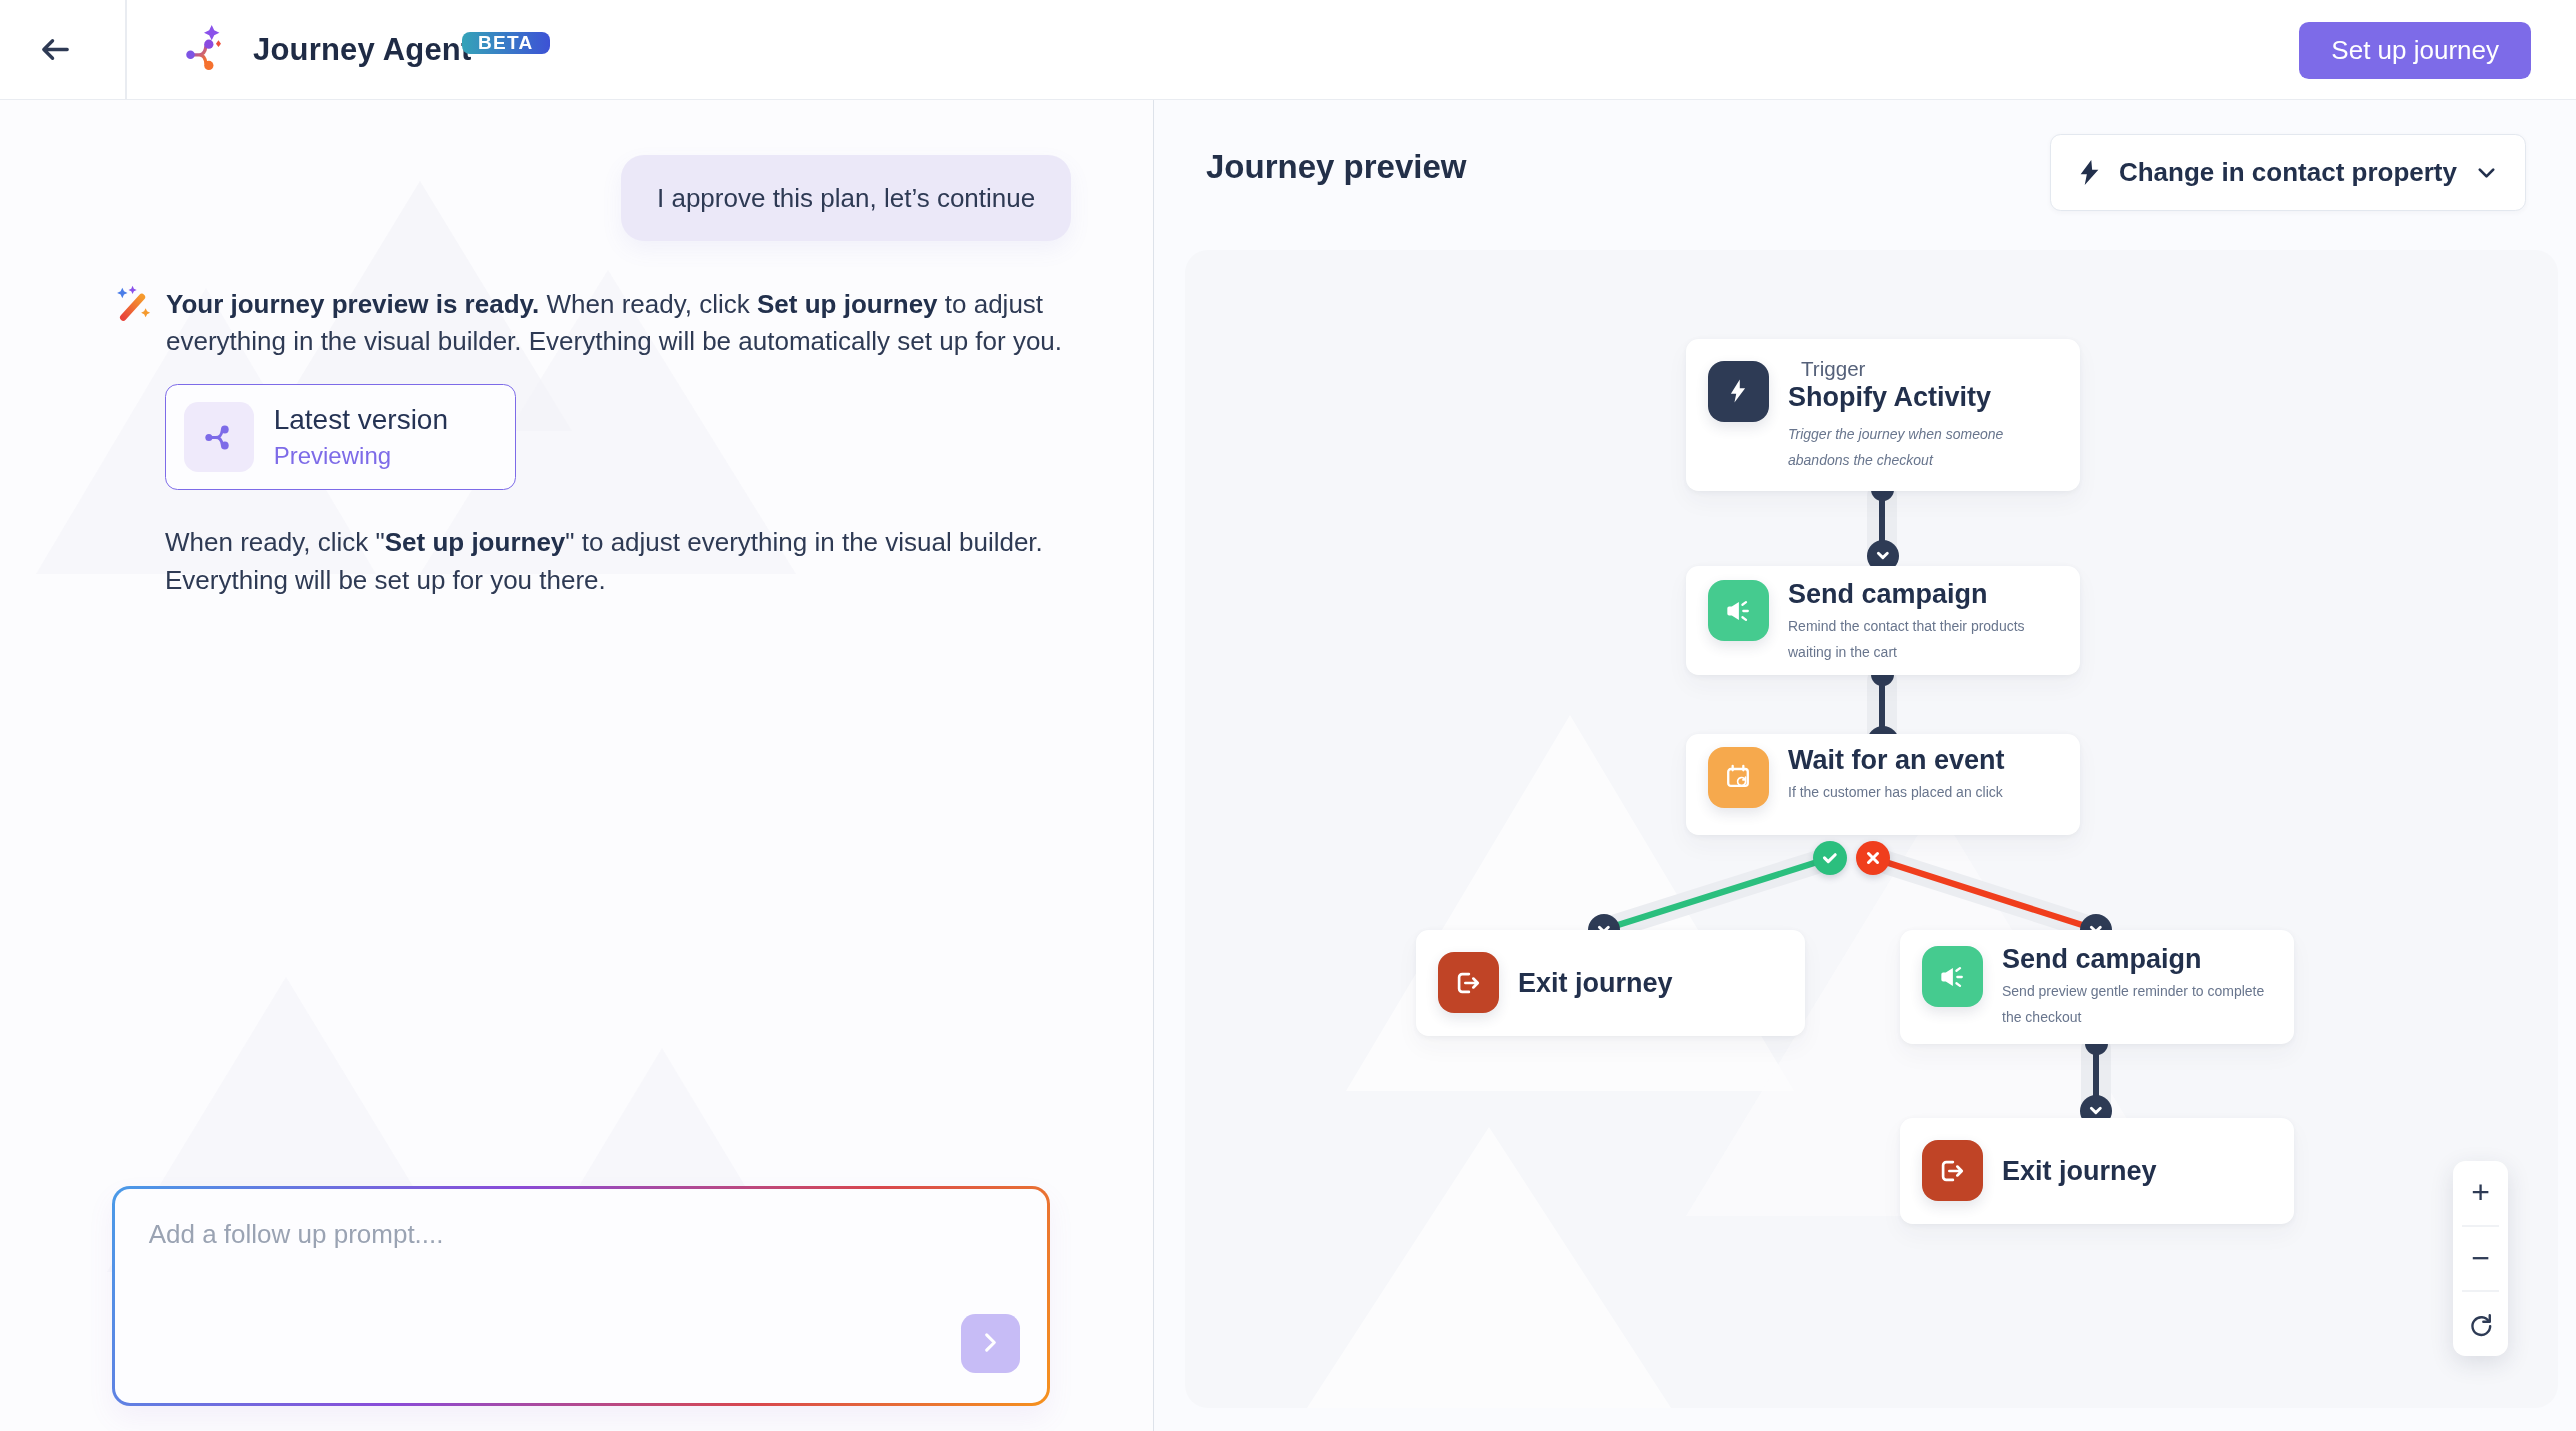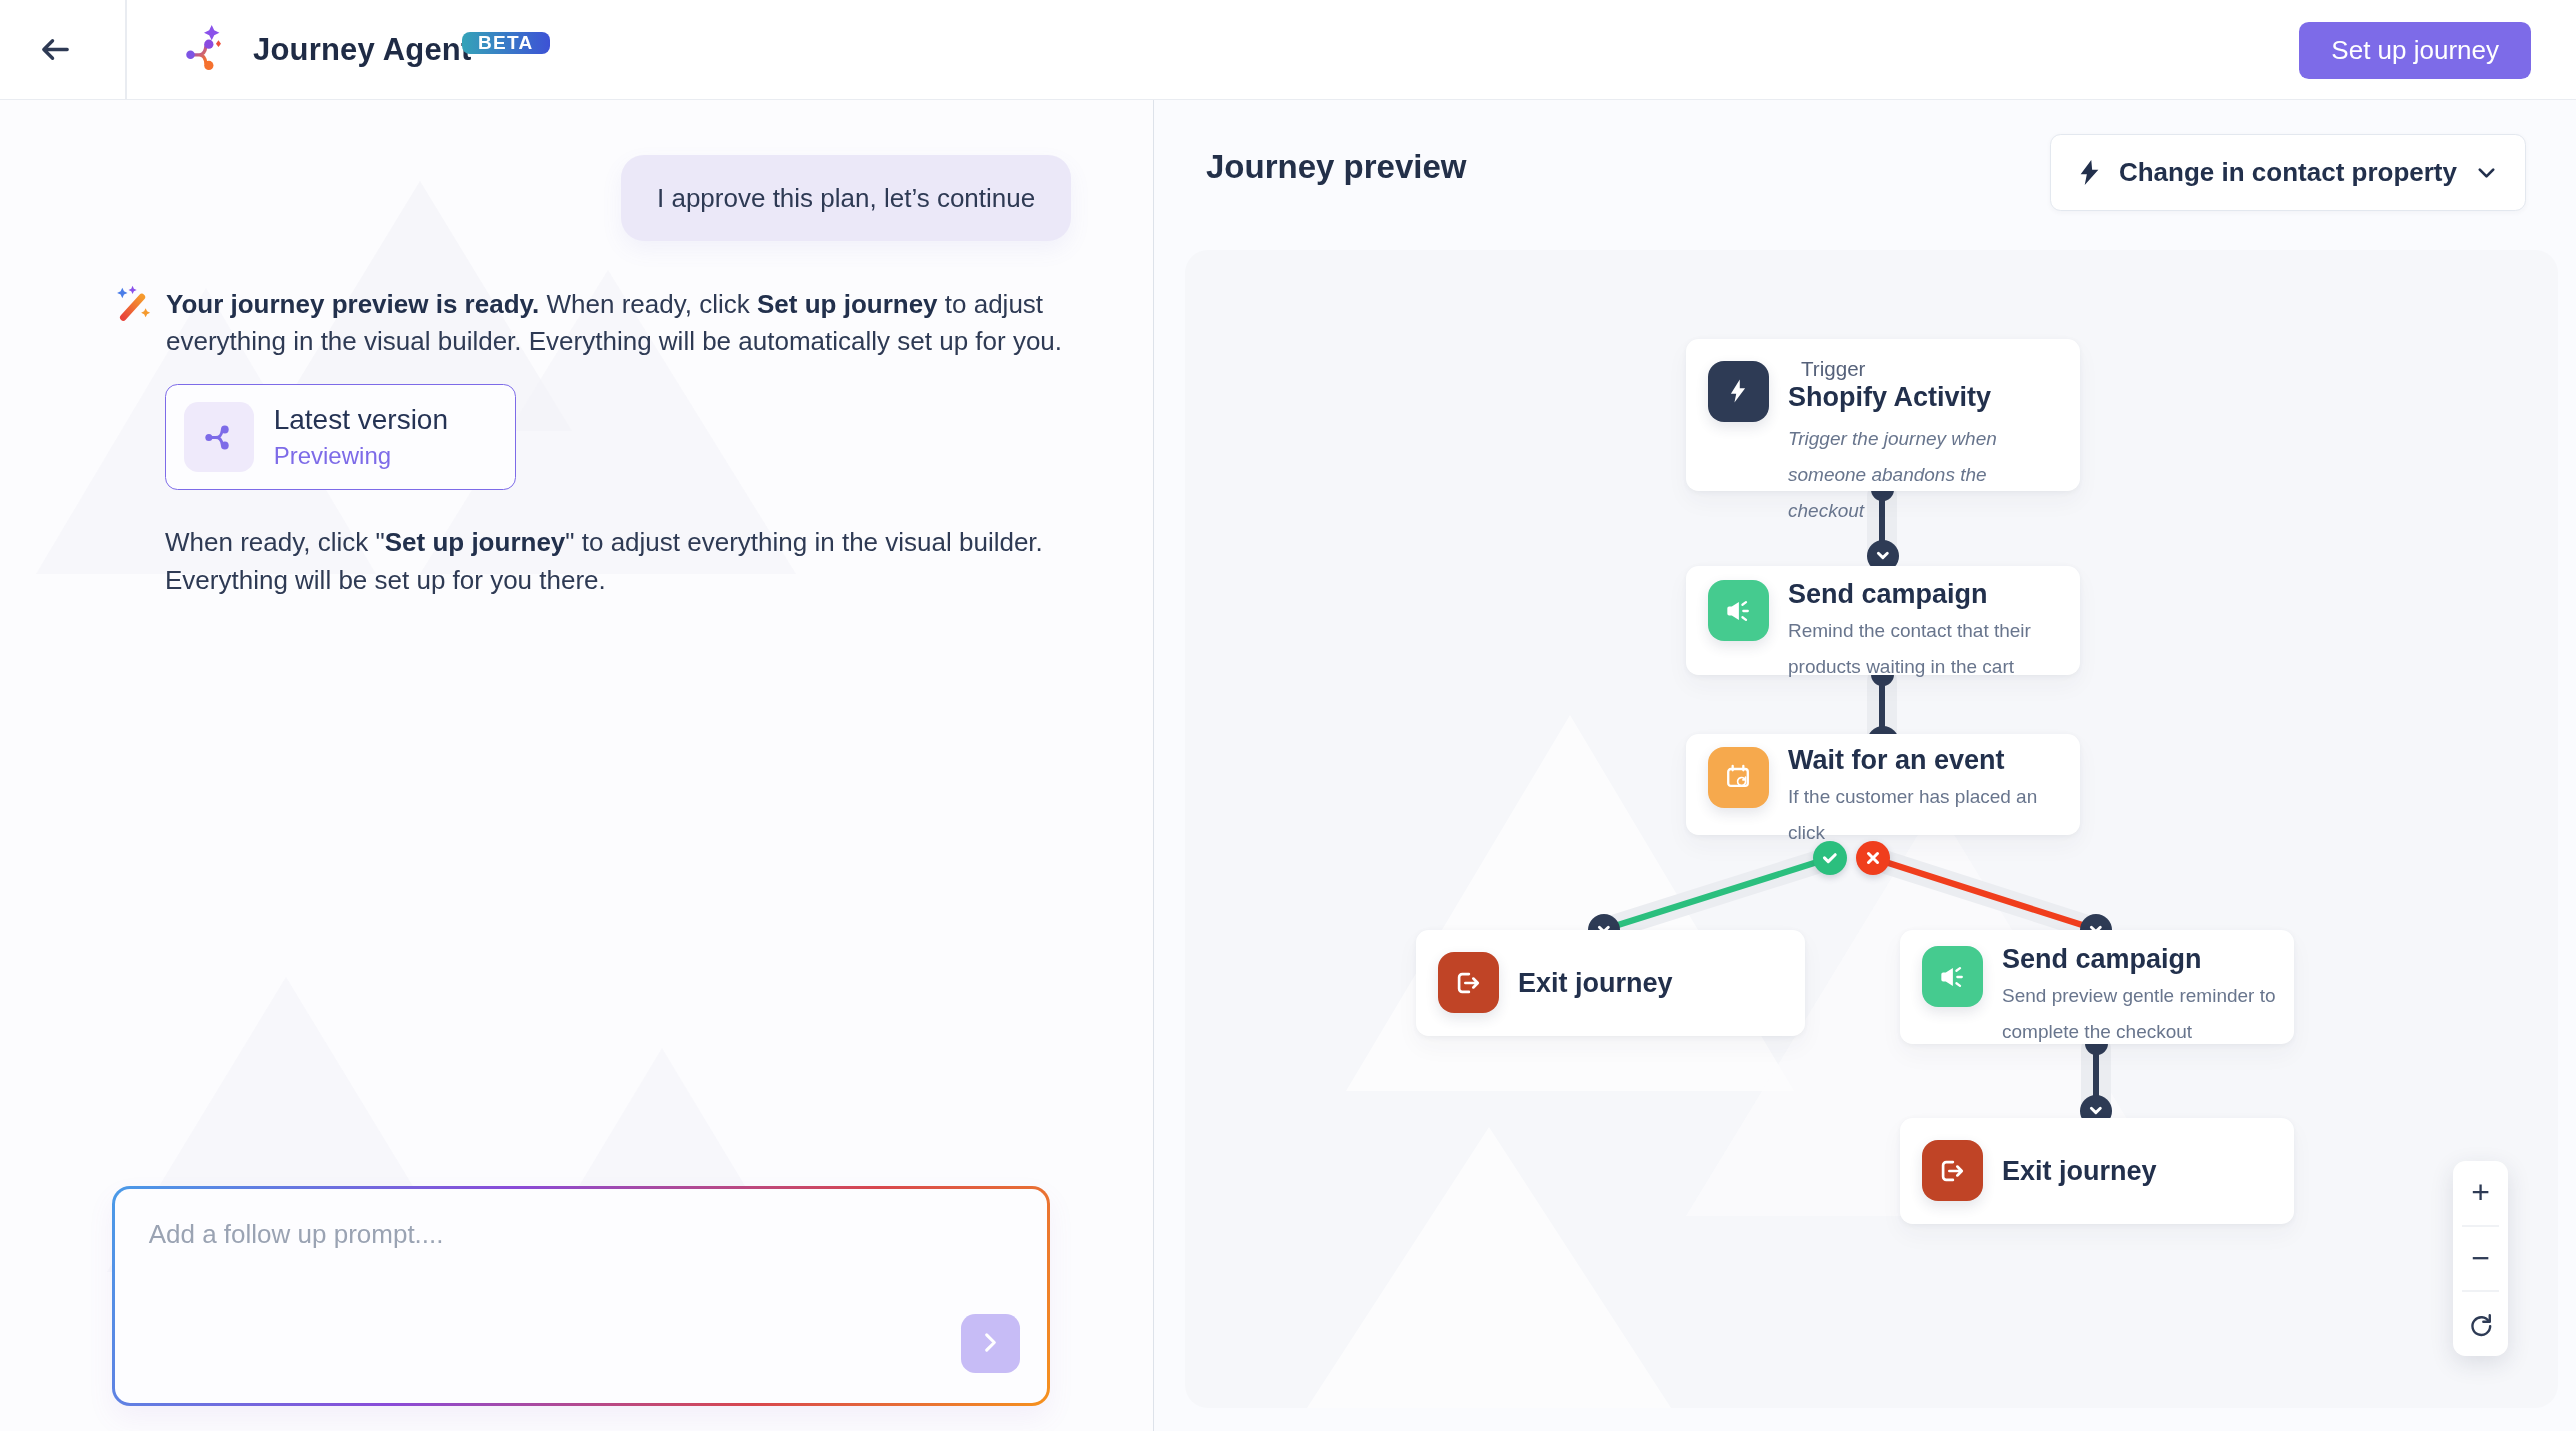--- a/index.html
+++ b/index.html
@@ -46,7 +46,7 @@
   .node-icon { position:absolute; left:21.5px; width:61px; height:61px; border-radius:16px; display:flex; align-items:center; justify-content:center; box-shadow:0 5.4px 12.5px rgba(40,50,80,.12); }
   .node-kicker { position:absolute; left:102px; font-size:20.6px; color:#55617a;margin-left:13px; }
   .node-title { position:absolute; left:102px; font-size:27px; font-weight:700; color:#22304c; }
-  .node-desc { position:absolute; left:102px; width:275px; font-size:19px; line-height:36px; color:#68758d; }
+  .node-desc { position:absolute; left:102px; width:275px; font-size:14px; line-height:26px; color:#68758d; }
   .italic { font-style:italic; }
 
   .dot { position:absolute; width:23px; height:23px; border-radius:50%; background:#2e3b55; }

